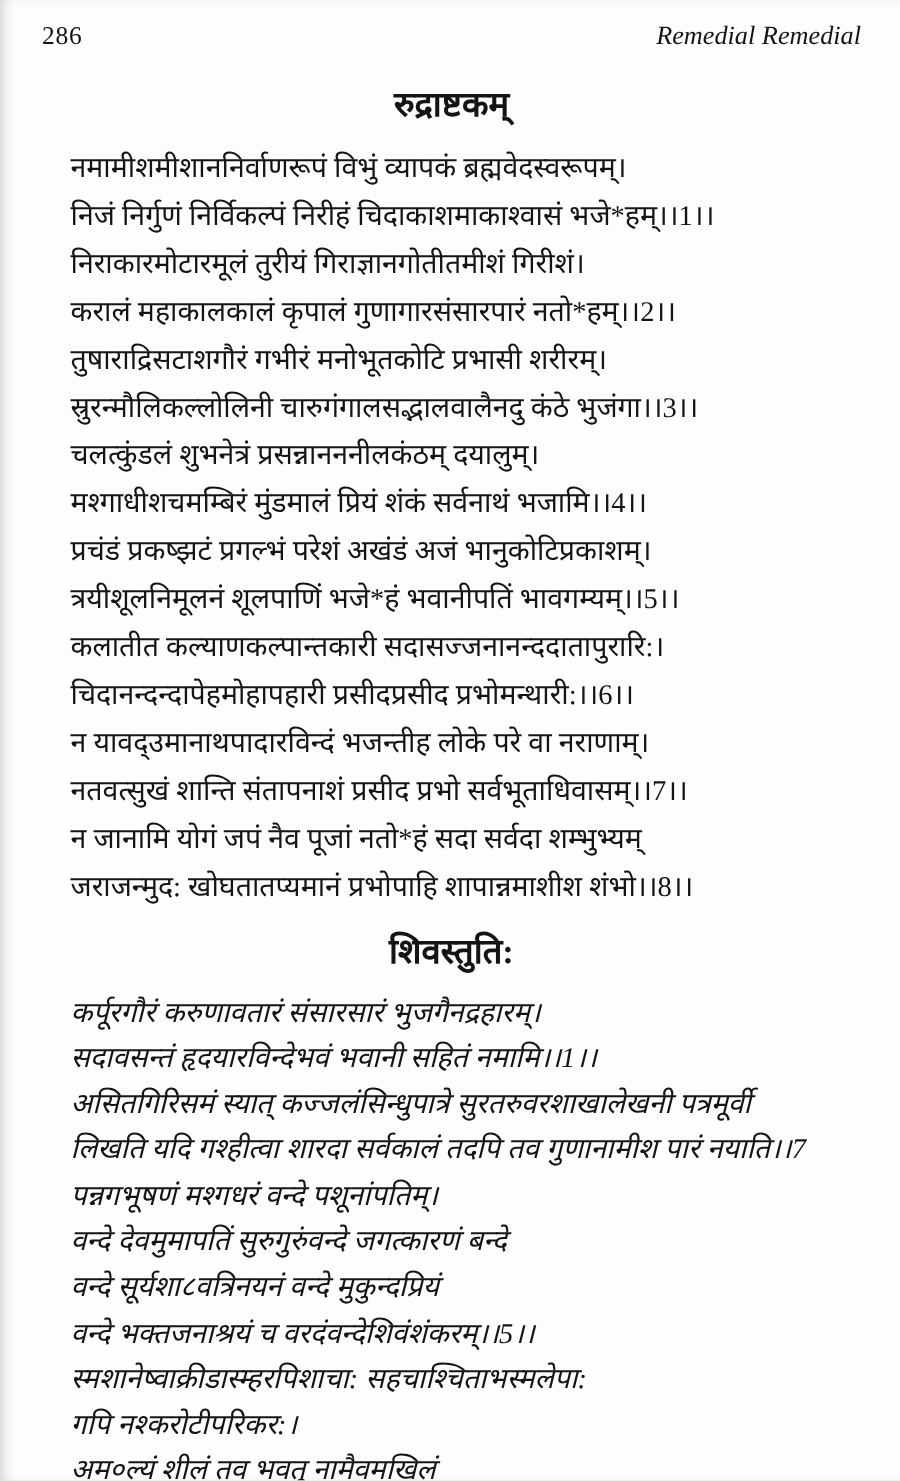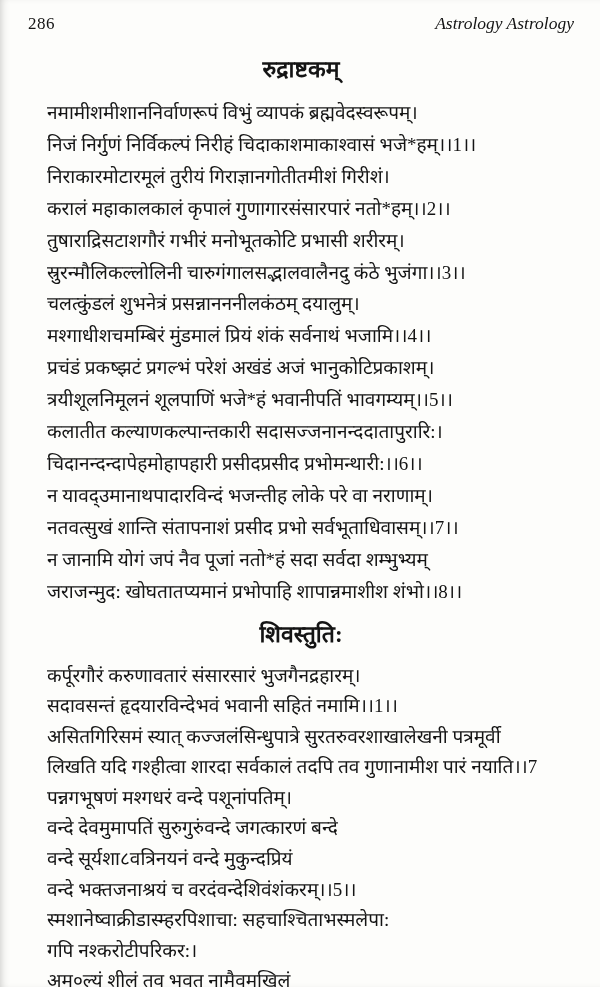--- a/index.html
+++ b/index.html
@@ -73,7 +73,7 @@
 
   <header class="page-header">
     <span class="page-number">286</span>
-    <span class="book-title">Astrology Astrology</span>
+    <span class="book-title">Remedial Remedial</span>
   </header>
 
   <main>

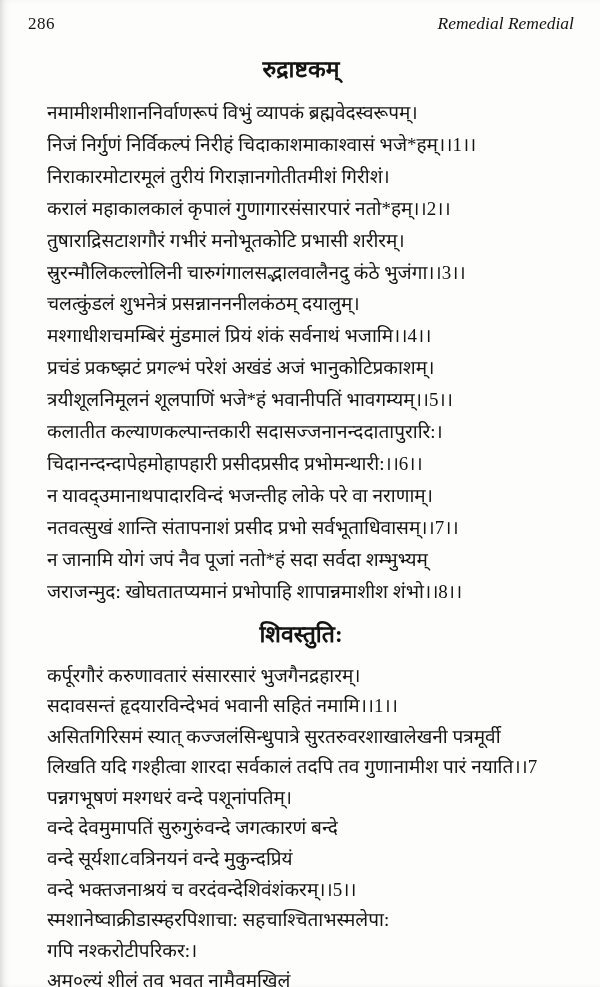--- a/index.html
+++ b/index.html
@@ -64,6 +64,7 @@
   }
   .verse-block.shivastuti p {
     line-height: 30.6px;
+    font-style: italic;
   }
 </style>
 </head>

